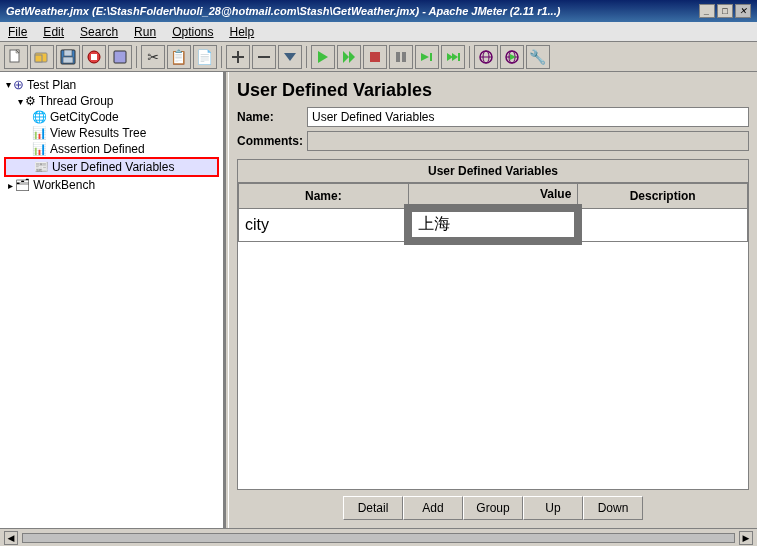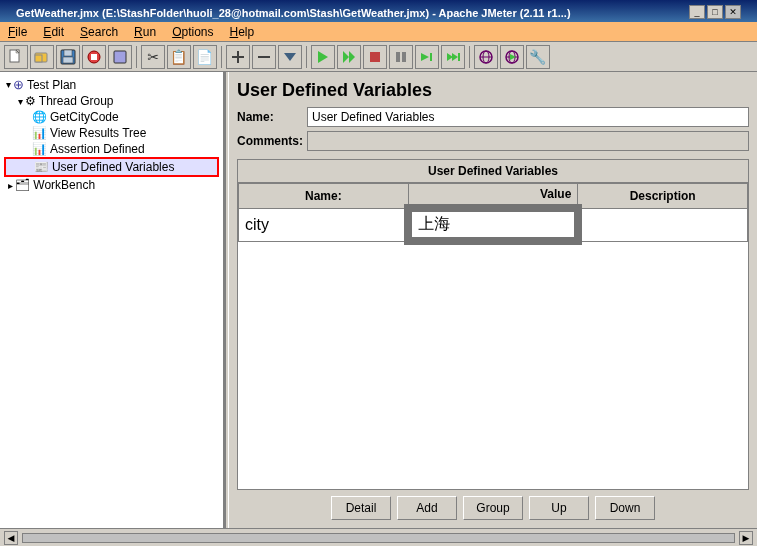--- a/index.html
+++ b/index.html
@@ -9,11 +9,12 @@
     .title-bar {
       background: linear-gradient(to bottom, #0a246a, #3a6ea5);
       color: white;
-      padding: 3px 16px;
-      display: flex;
-      align-items: flex-end;
+      padding: 3px 6px;
+      display: flex;
+      align-items: center;
       justify-content: space-between;
       height: 22px;
+      font-style: italic;
     }
     .title-bar-text { font-size: 11px; font-weight: bold; }
     .title-bar-buttons { display: flex; gap: 2px; }

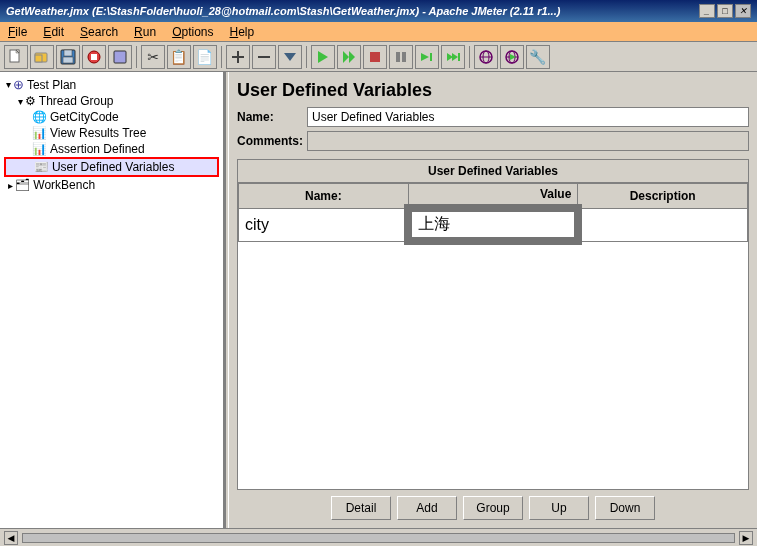--- a/index.html
+++ b/index.html
@@ -31,13 +31,14 @@
 
     
     .menu-bar {
-      background: #fdba74;
+      background: #e5e5e5;
       border-bottom: 1px solid #808080;
       padding: 2px 4px;
       display: flex;
       gap: 8px;
       height: 20px;
       align-items: center;
+      text-decoration: underline;
     }
     .menu-item {
       font-size: 12px;

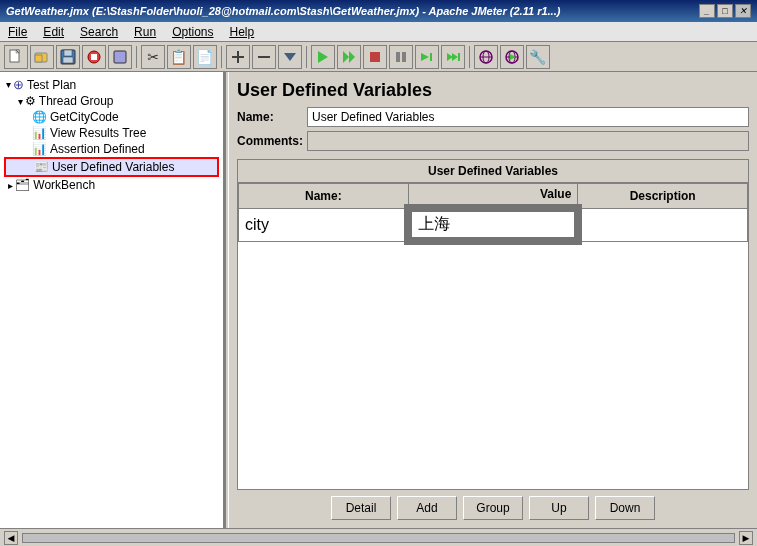--- a/index.html
+++ b/index.html
@@ -177,7 +177,6 @@
     
     .bottom-buttons {
       display: flex;
-      gap: 6px;
       margin-top: 6px;
       justify-content: center;
     }

